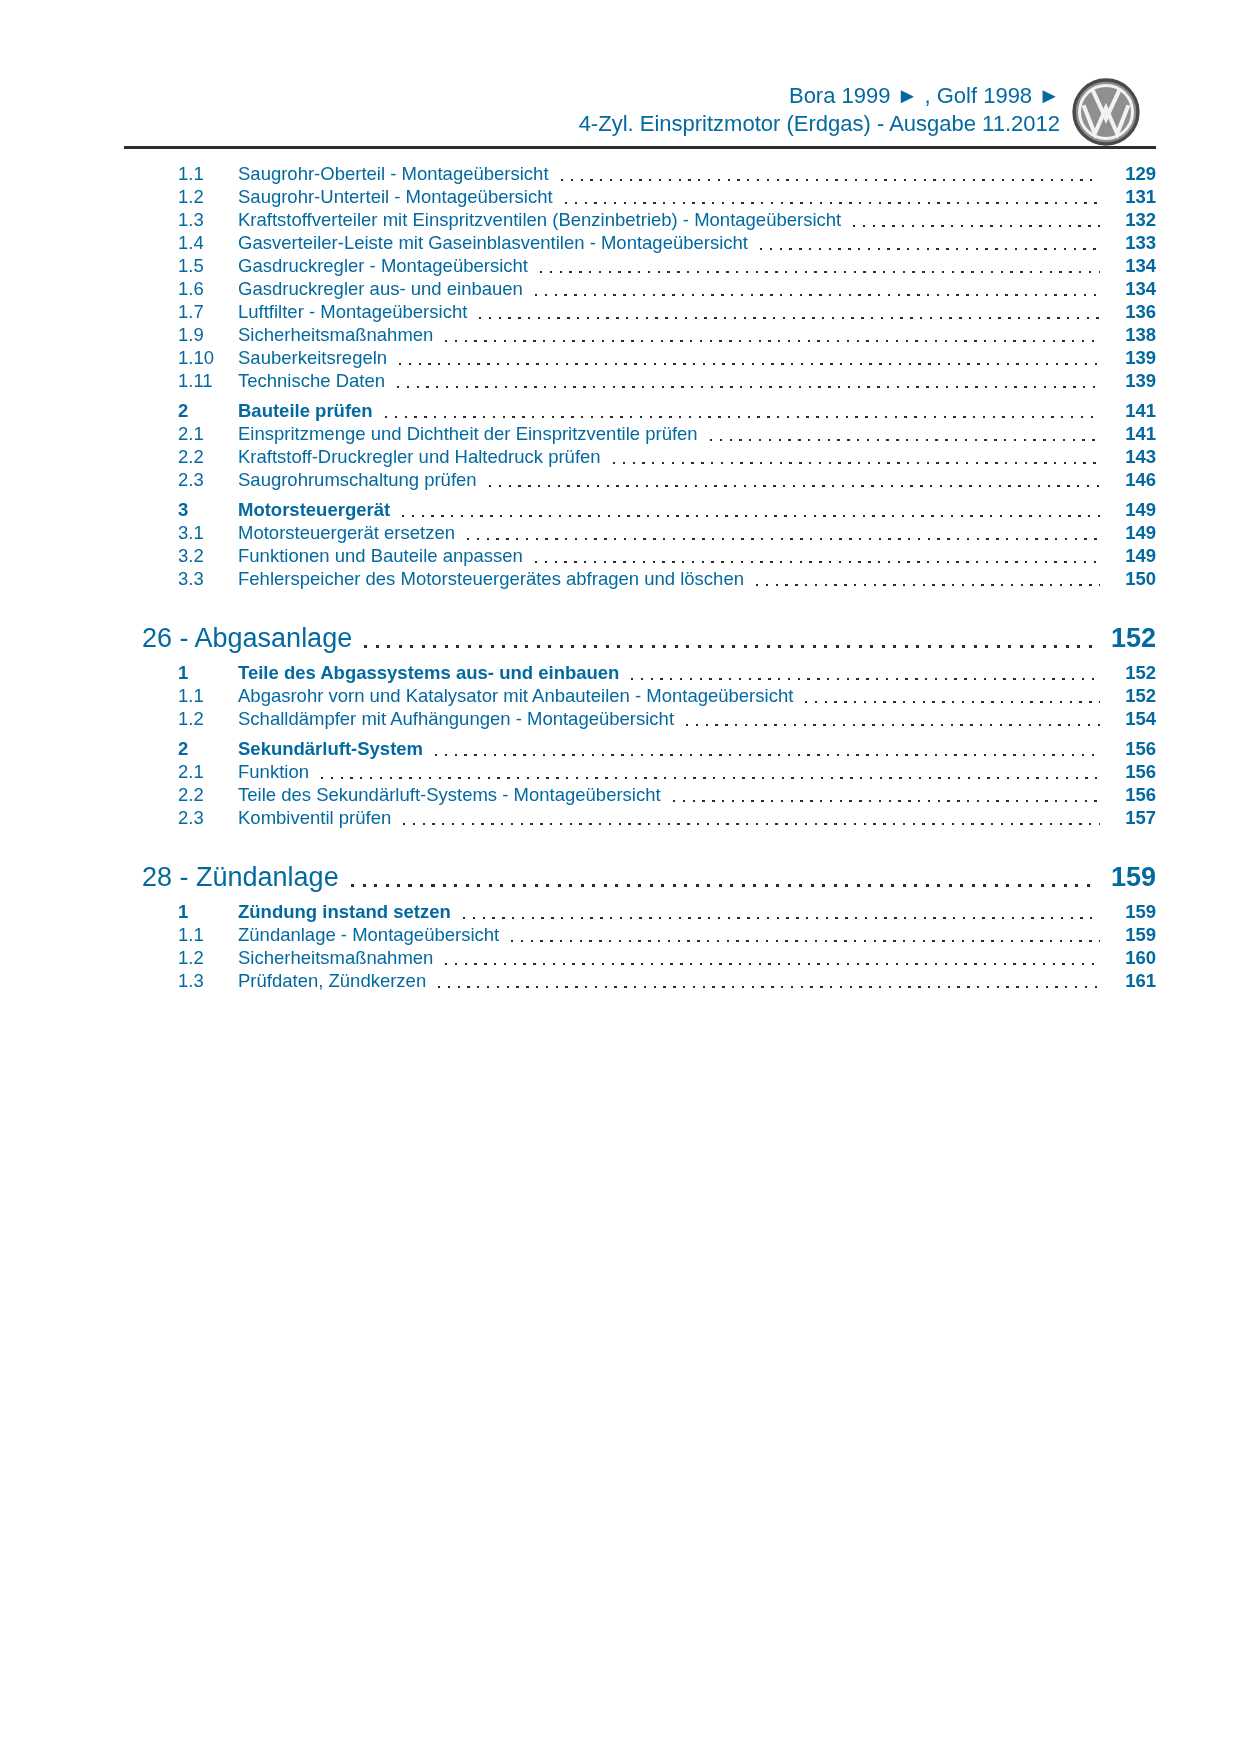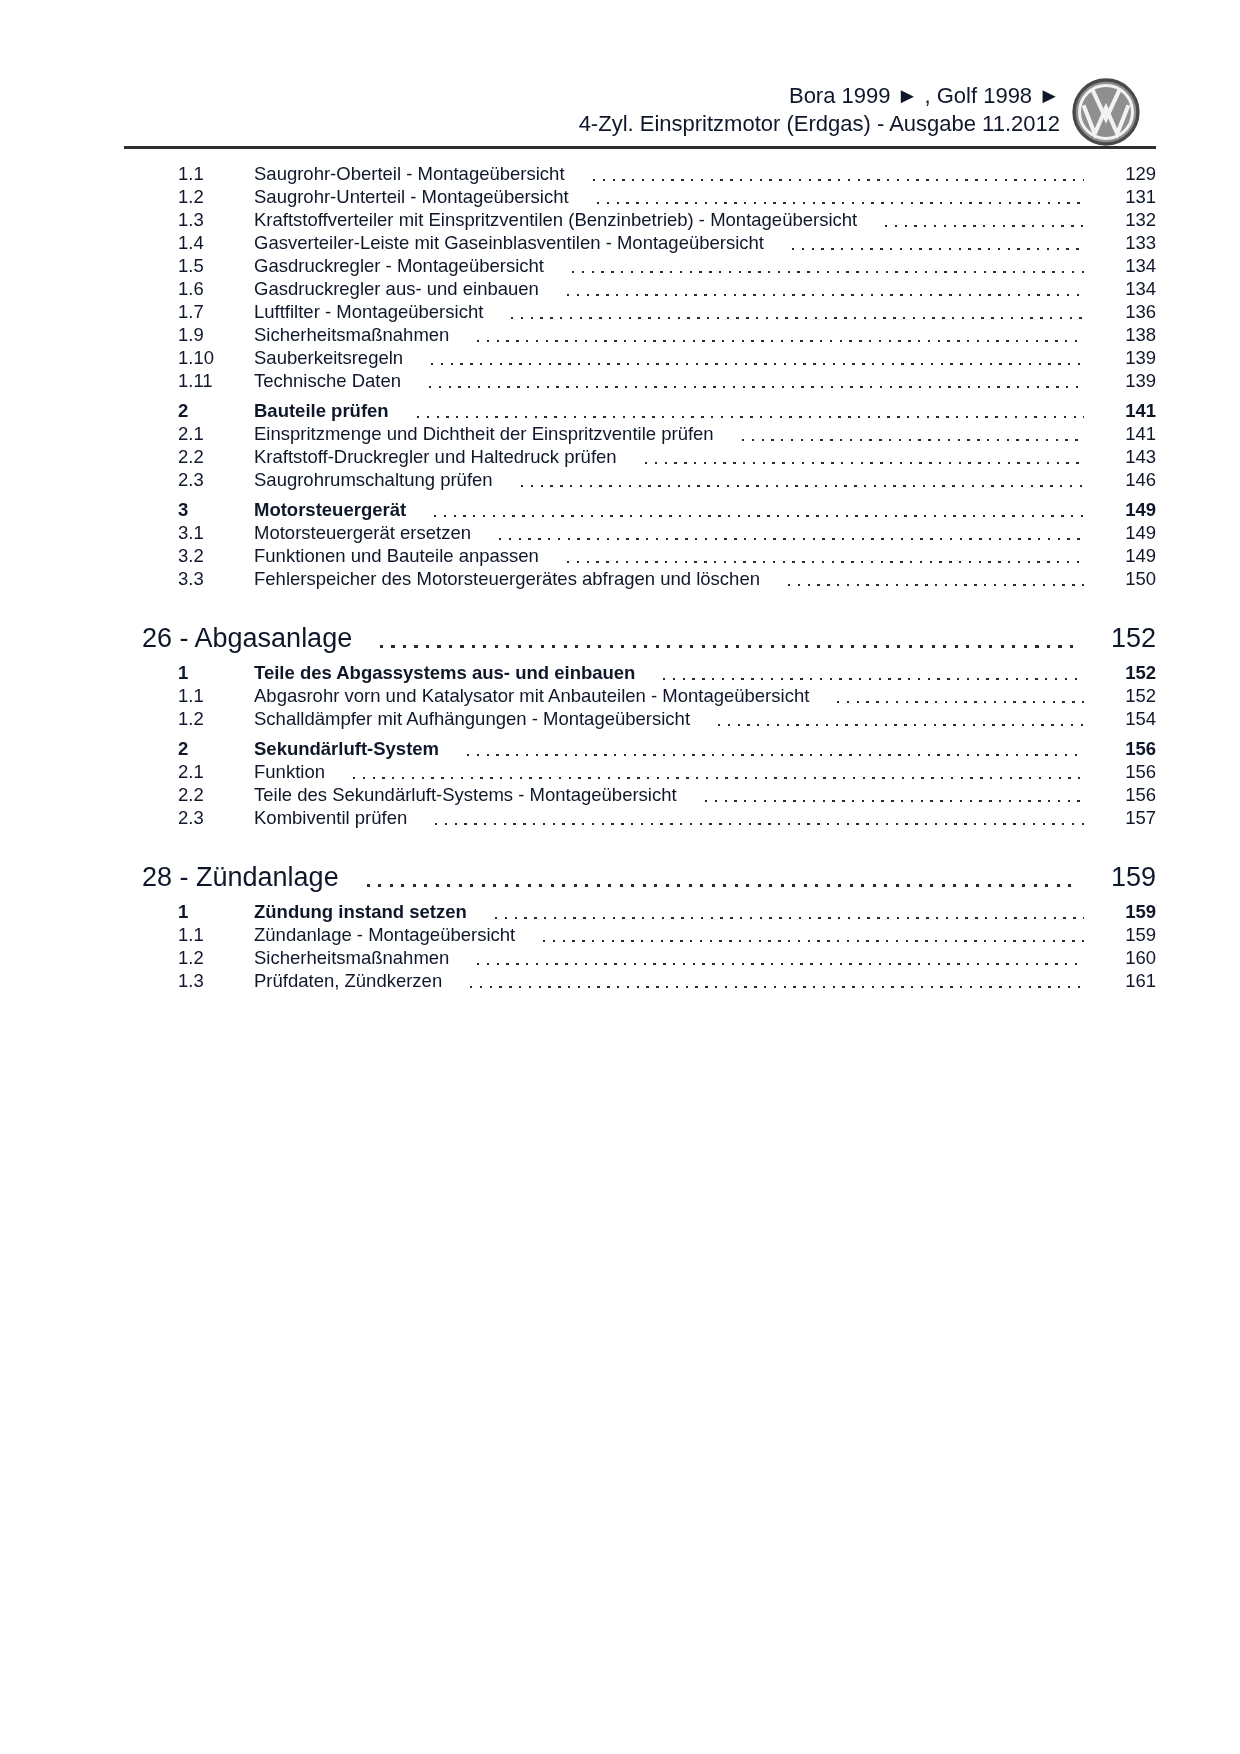--- a/index.html
+++ b/index.html
@@ -5,7 +5,7 @@
   html,body { margin:0; padding:0; background:#ffffff; }
   .sheet {
     position:relative; width:1240px; height:1576px; background:#ffffff;
-    font-family:"Liberation Sans", sans-serif; color:#0f172a; overflow:hidden;border-radius:15px;
+    font-family:"Liberation Sans", sans-serif; color:#0369a1; overflow:hidden;border-radius:15px;
   }
 
   

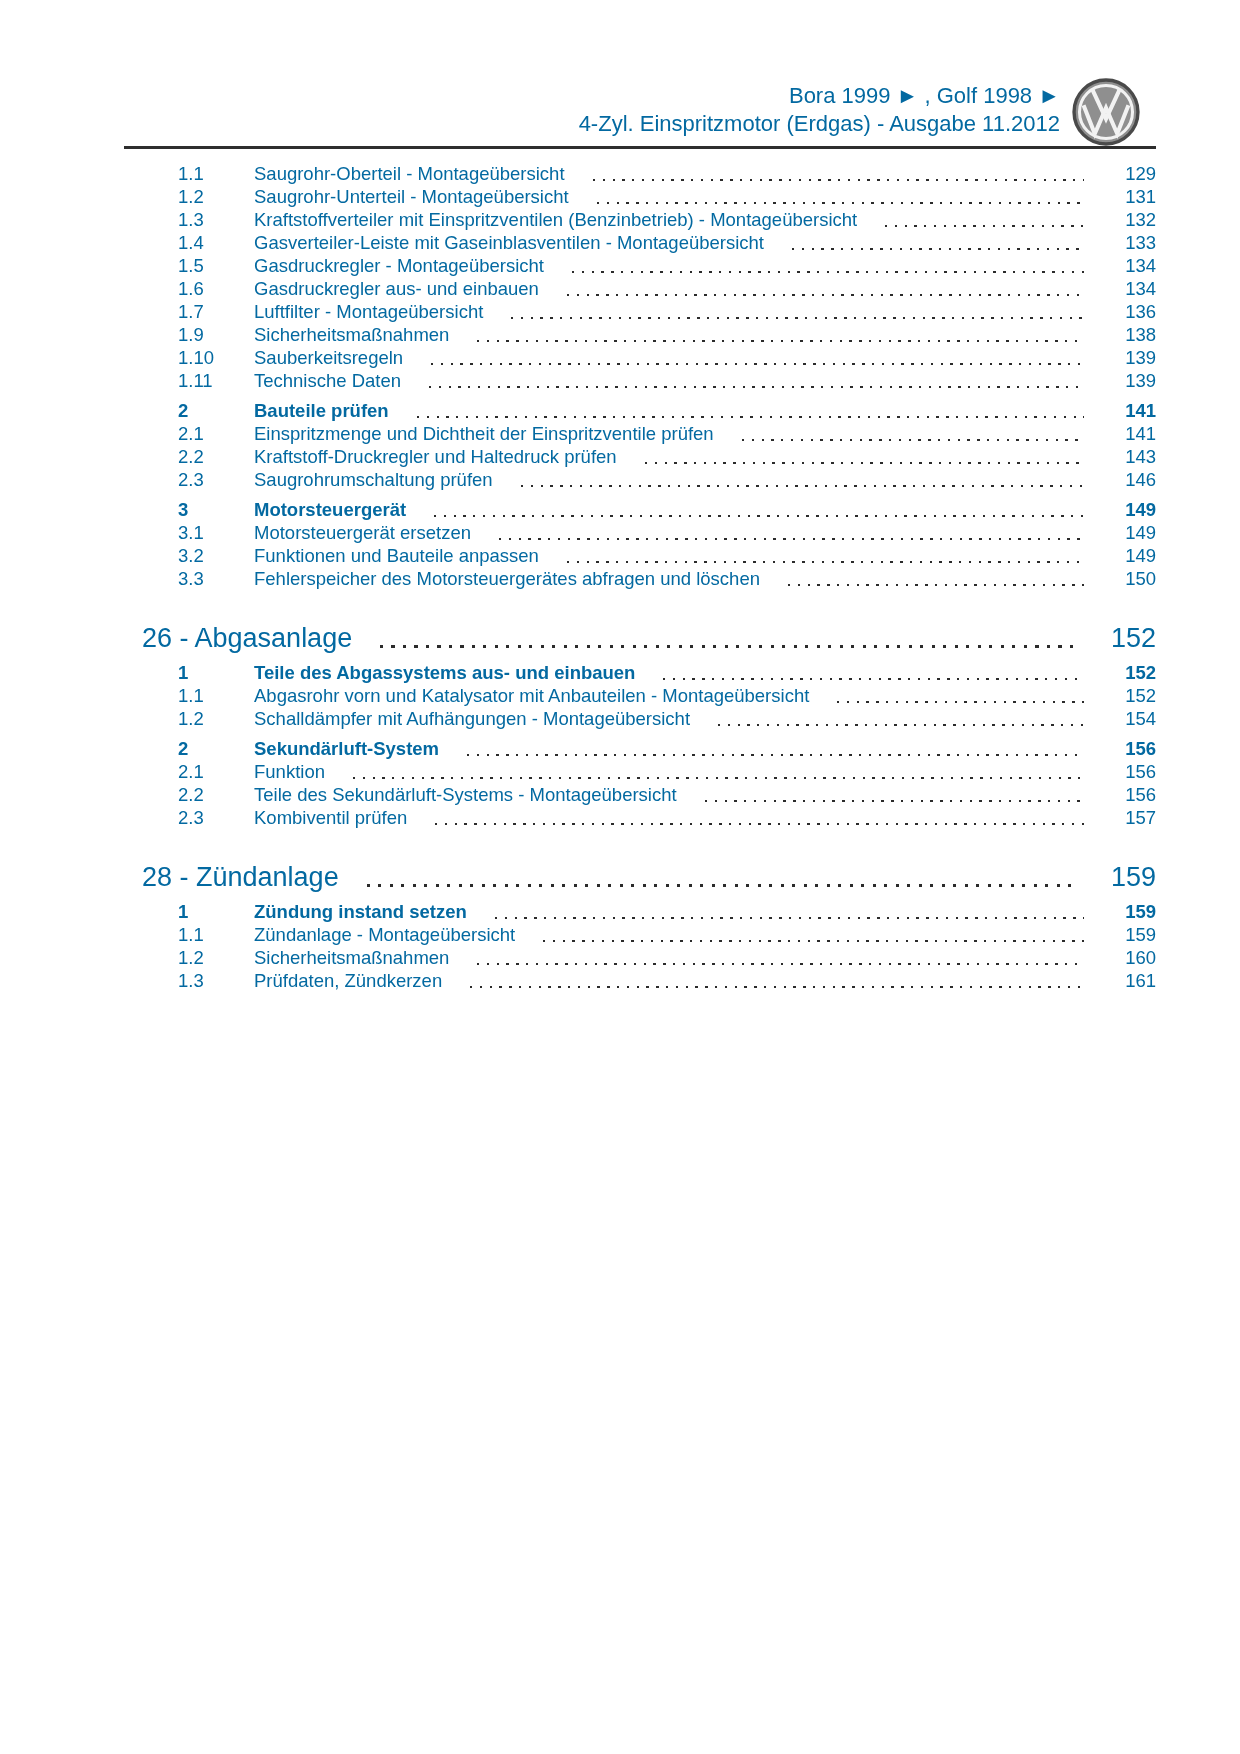--- a/index.html
+++ b/index.html
@@ -26,7 +26,7 @@
   .toc { position:absolute; top:162px; left:124px; width:1032px; }
   .toc-row {
     display:flex; align-items:baseline;
-    font-size:18.5px; line-height:23px; padding-left:54px;gap:16px;
+    font-size:18.5px; line-height:23px; padding-left:54px;
   }
   .toc-row.bold { font-weight:bold; margin-top:7px; }
   .num { flex:none; width:60px; }

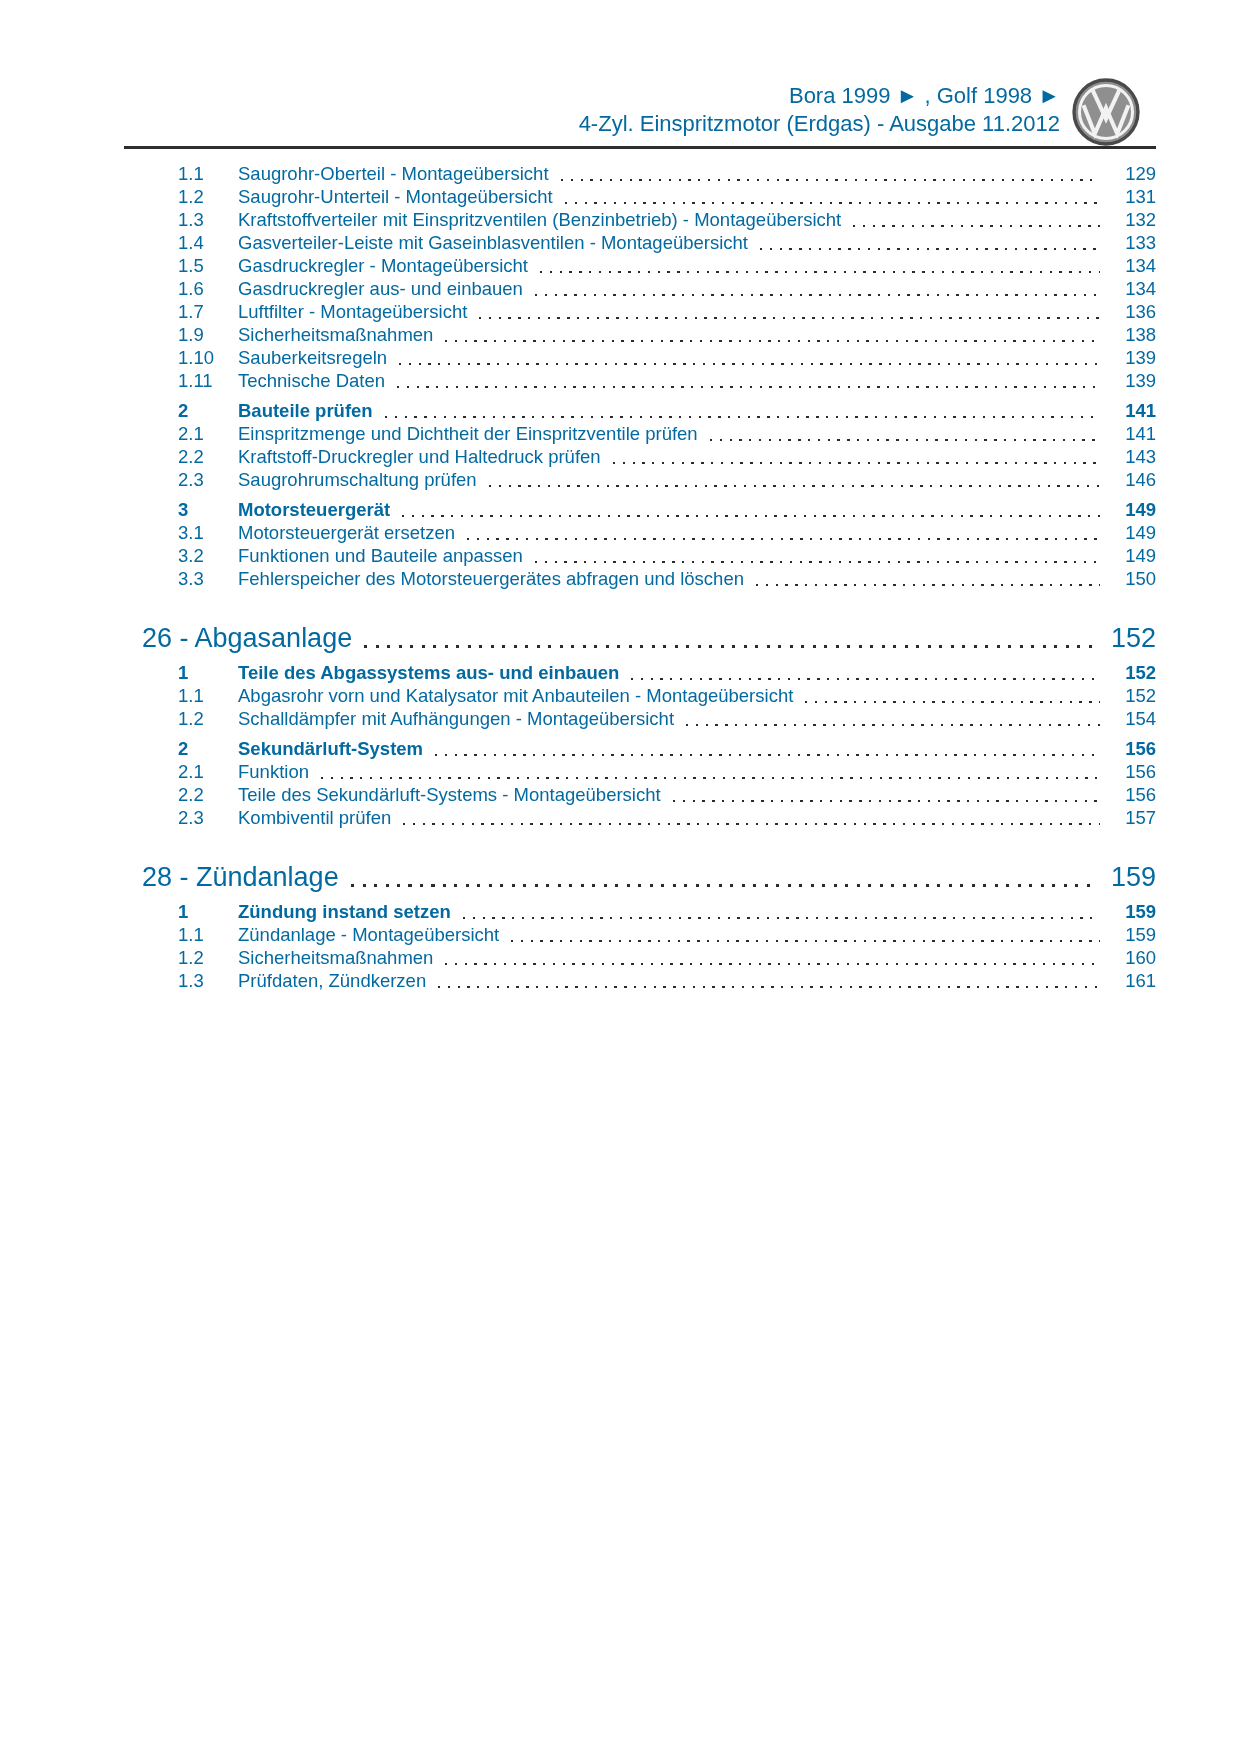--- a/index.html
+++ b/index.html
@@ -37,7 +37,7 @@
     background-image:repeating-linear-gradient(to right,
       #2b2b2b 0, #2b2b2b 2.3px, transparent 2.3px, transparent 9.8px);
   }
-  .pagenum { flex:none; min-width:48px; text-align:right; }
+  .pagenum { flex:none; min-width:48px; text-align:right;font-weight:bold; }
 
   .chapter-row {
     font-size:27px; line-height:32px; padding-left:18px;

